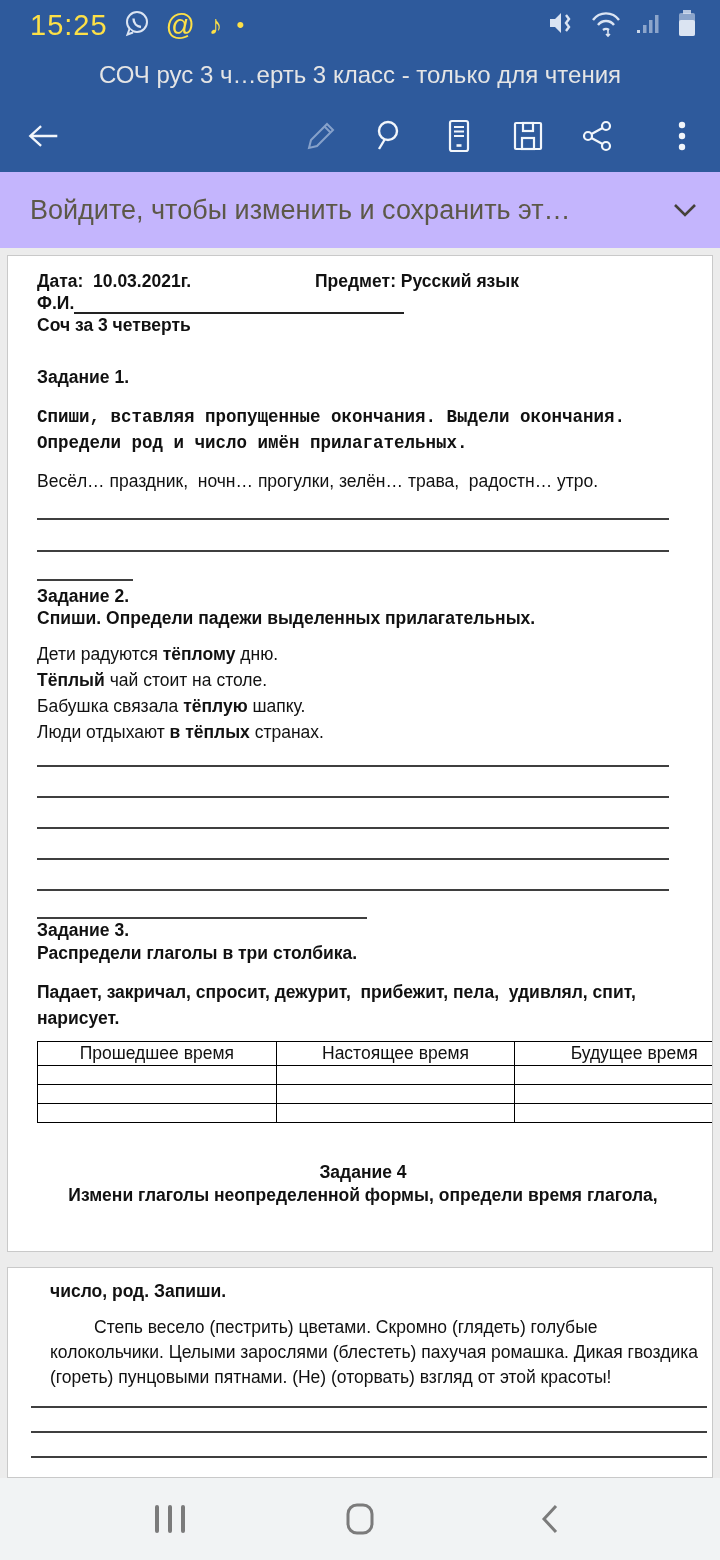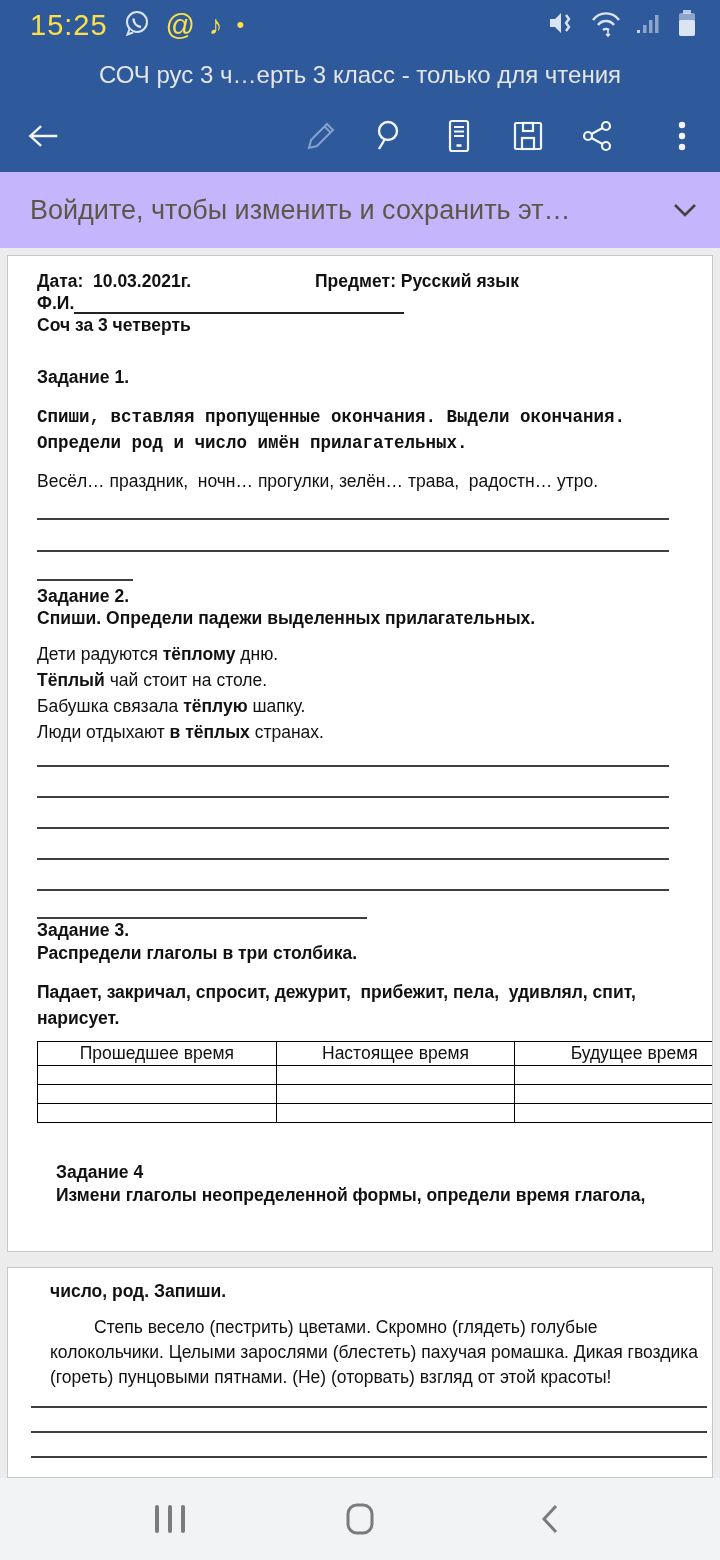--- a/index.html
+++ b/index.html
@@ -55,7 +55,7 @@
   .w-short2{width:330px;}
   .wline.p2{width:676px;}
 
-  .task4{margin-left:19px;}
+  .task4{margin-left:19px;text-align:center;}
 
   .tbl{border-collapse:collapse;width:717px;margin-top:10px;table-layout:fixed;}
   .tbl th{border:1px solid #000;font-weight:normal;font-size:17.5px;height:23px;text-align:center;padding:0;}

